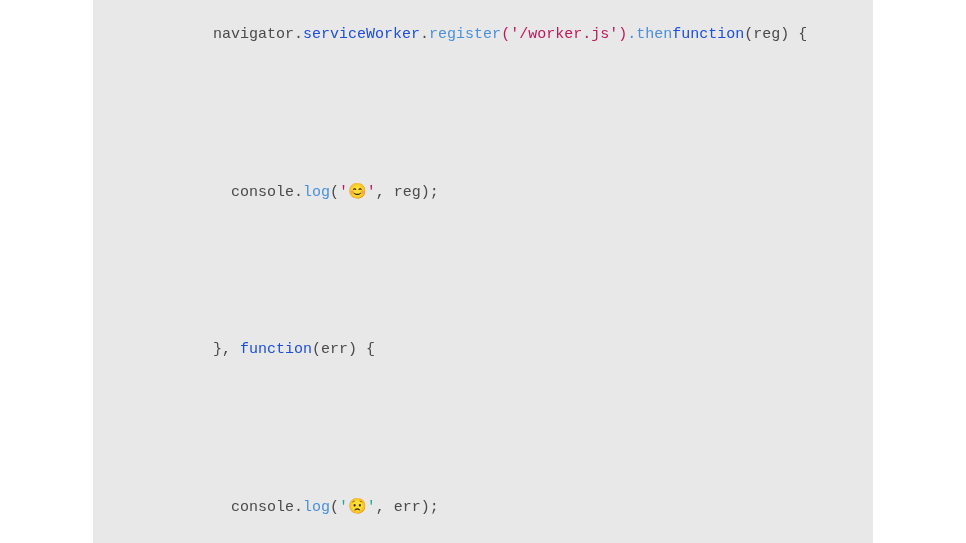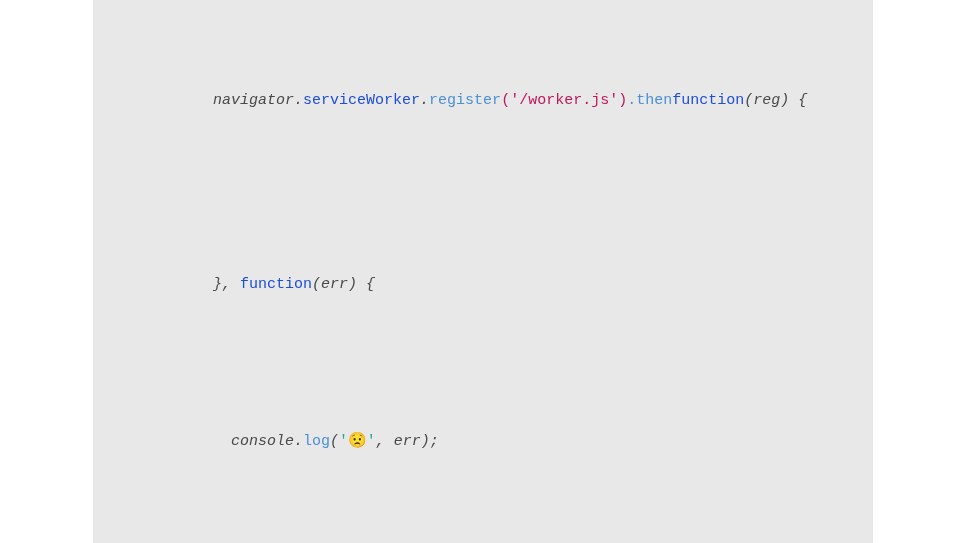--- a/index.html
+++ b/index.html
@@ -39,7 +39,6 @@
 
     .color-default {
       color: #4a4a4a;
-      font-style: italic;
     }
 
     .color-method {

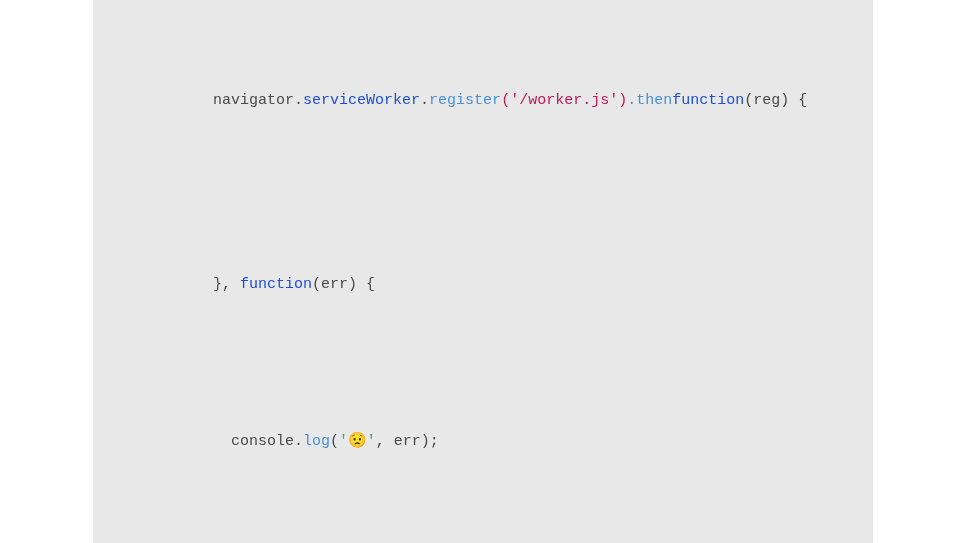--- a/index.html
+++ b/index.html
@@ -72,6 +72,9 @@
       <span class="color-default">  </span><span class="color-default">navigator</span><span class="color-default">.</span><span class="color-keyword">serviceWorker</span><span class="color-default">.</span><span class="color-method">register</span><span class="color-string-green">('/worker.js')</span><span class="color-method">.then</span><span class="color-keyword">function</span><span class="color-default">(reg) {</span>
     </span>
 
+    <span class="code-line">
+      <span class="color-default">    </span><span class="color-default">console</span><span class="color-default">.</span><span class="color-method">log</span><span class="color-default">(</span><span class="color-string-green">'😊'</span><span class="color-default">, reg);</span>
+    </span>
 
     <span class="code-line">
       <span class="color-default">  </span><span class="color-default">}, </span><span class="color-keyword">function</span><span class="color-default">(err) {</span>

